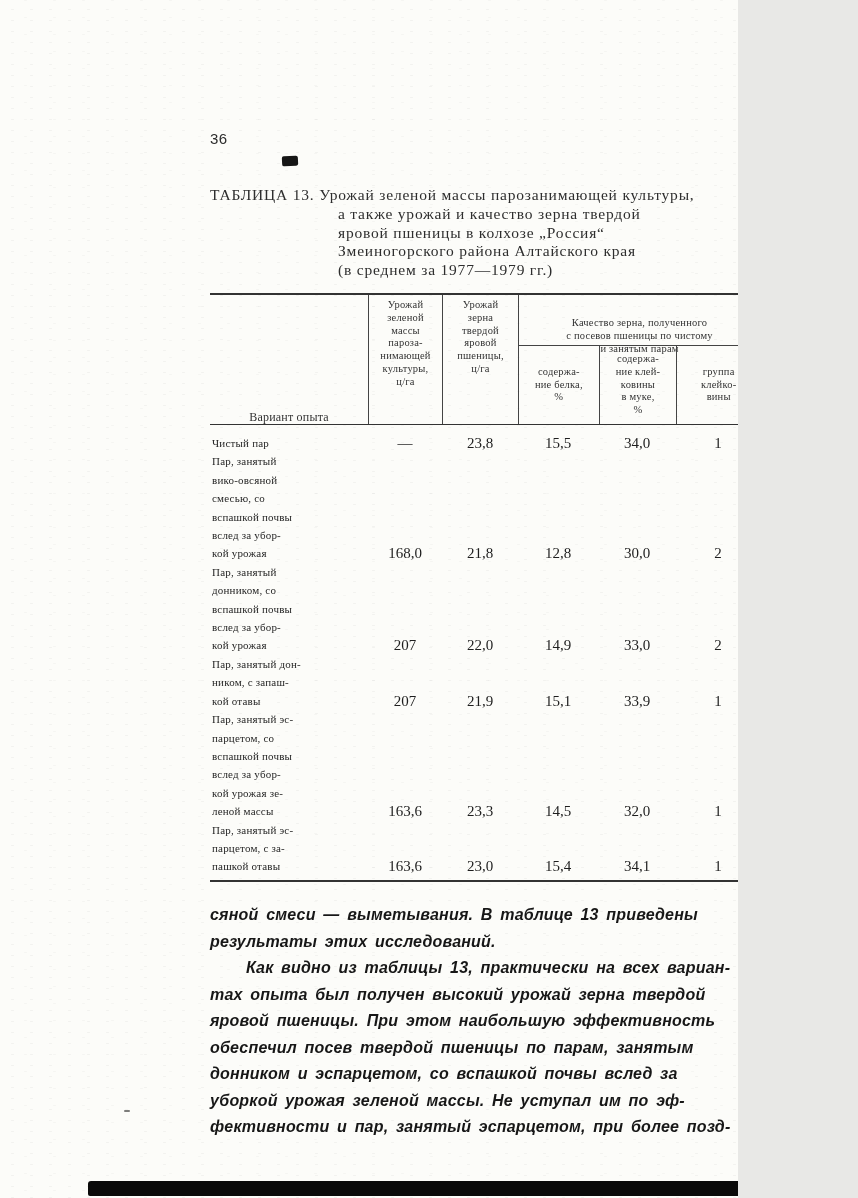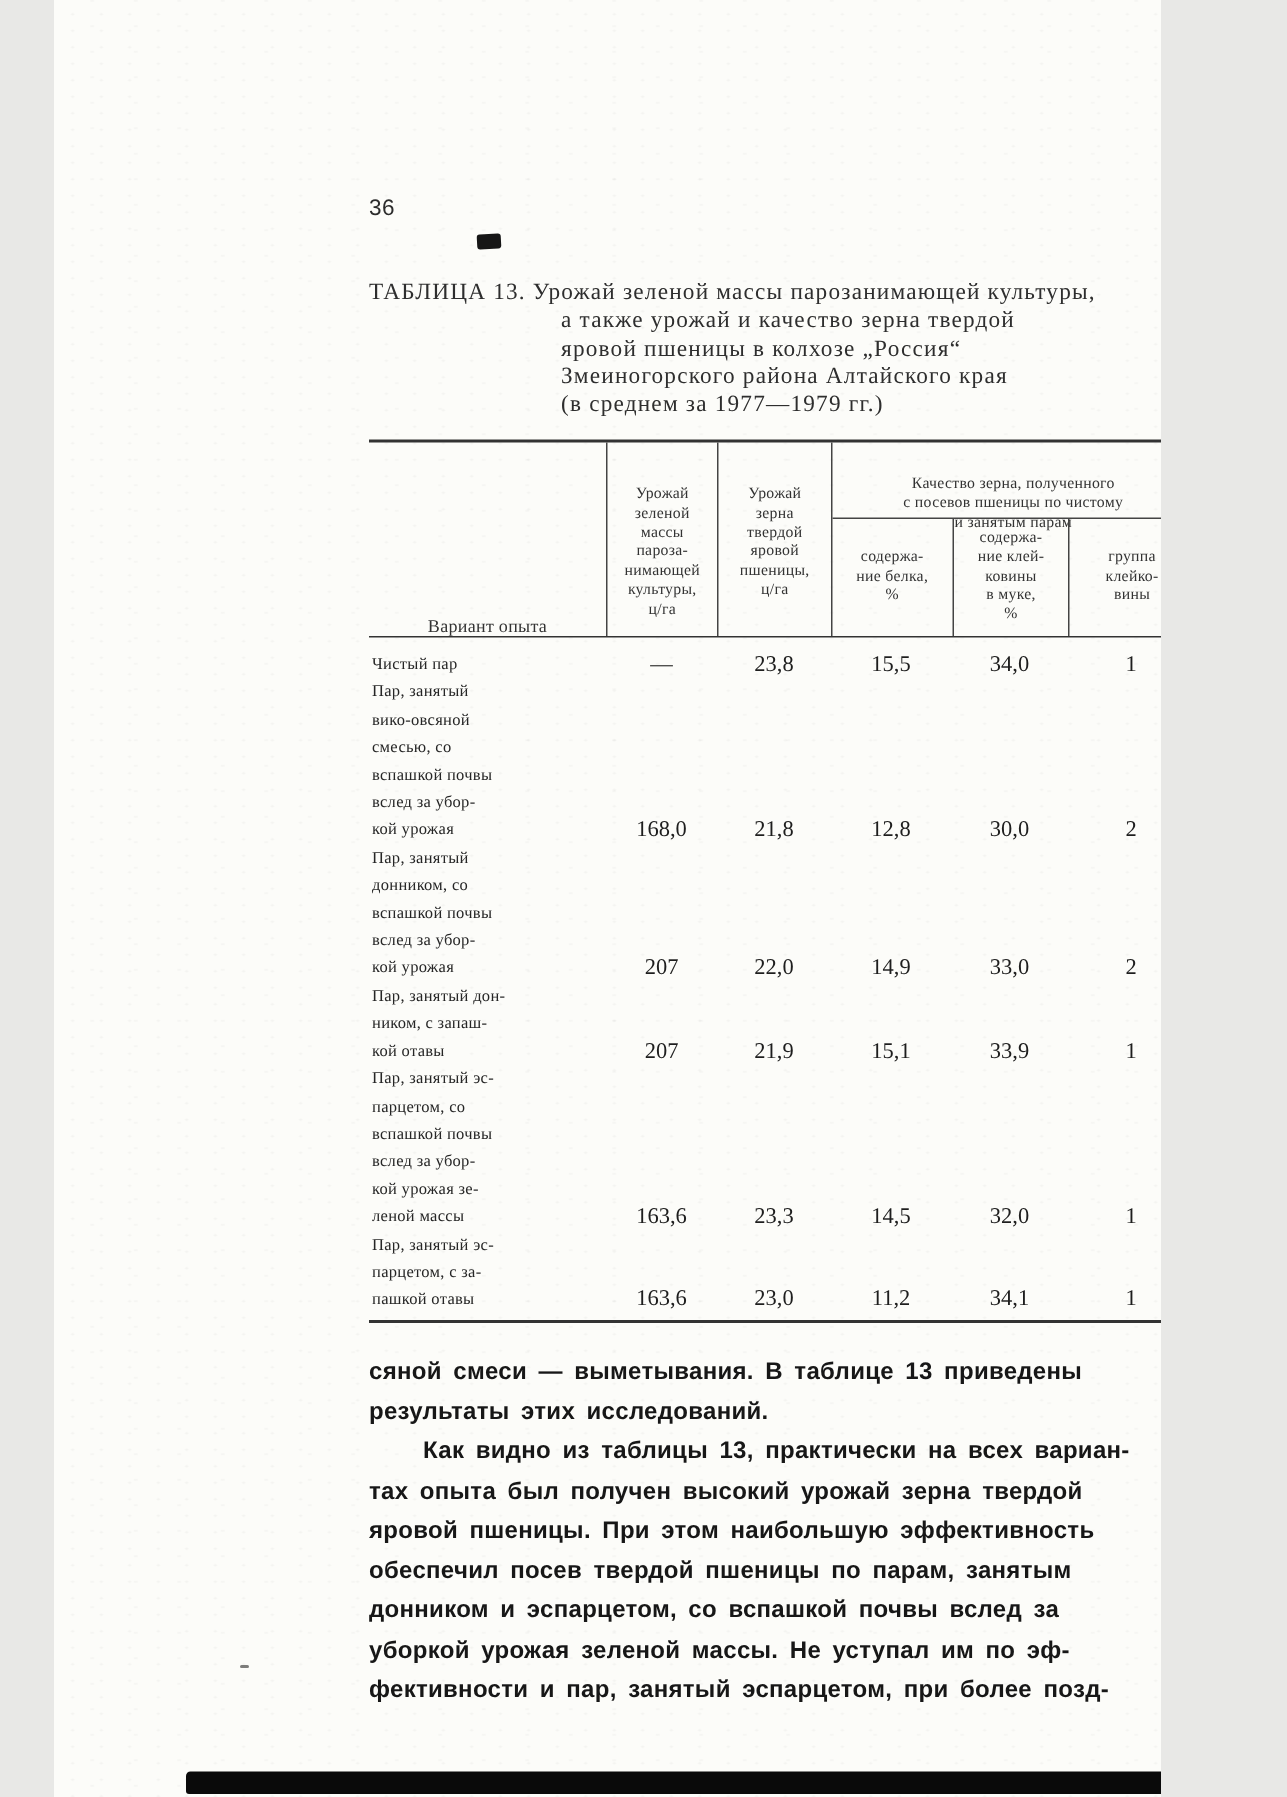--- a/index.html
+++ b/index.html
@@ -17,7 +17,6 @@
     background-position: 3px 4px, 11px 9px;
     font-family: "Liberation Serif", serif;
     color: #2a2a2a;
-    margin-left: 36px;
   }
   .pre { white-space: pre-line; }
 

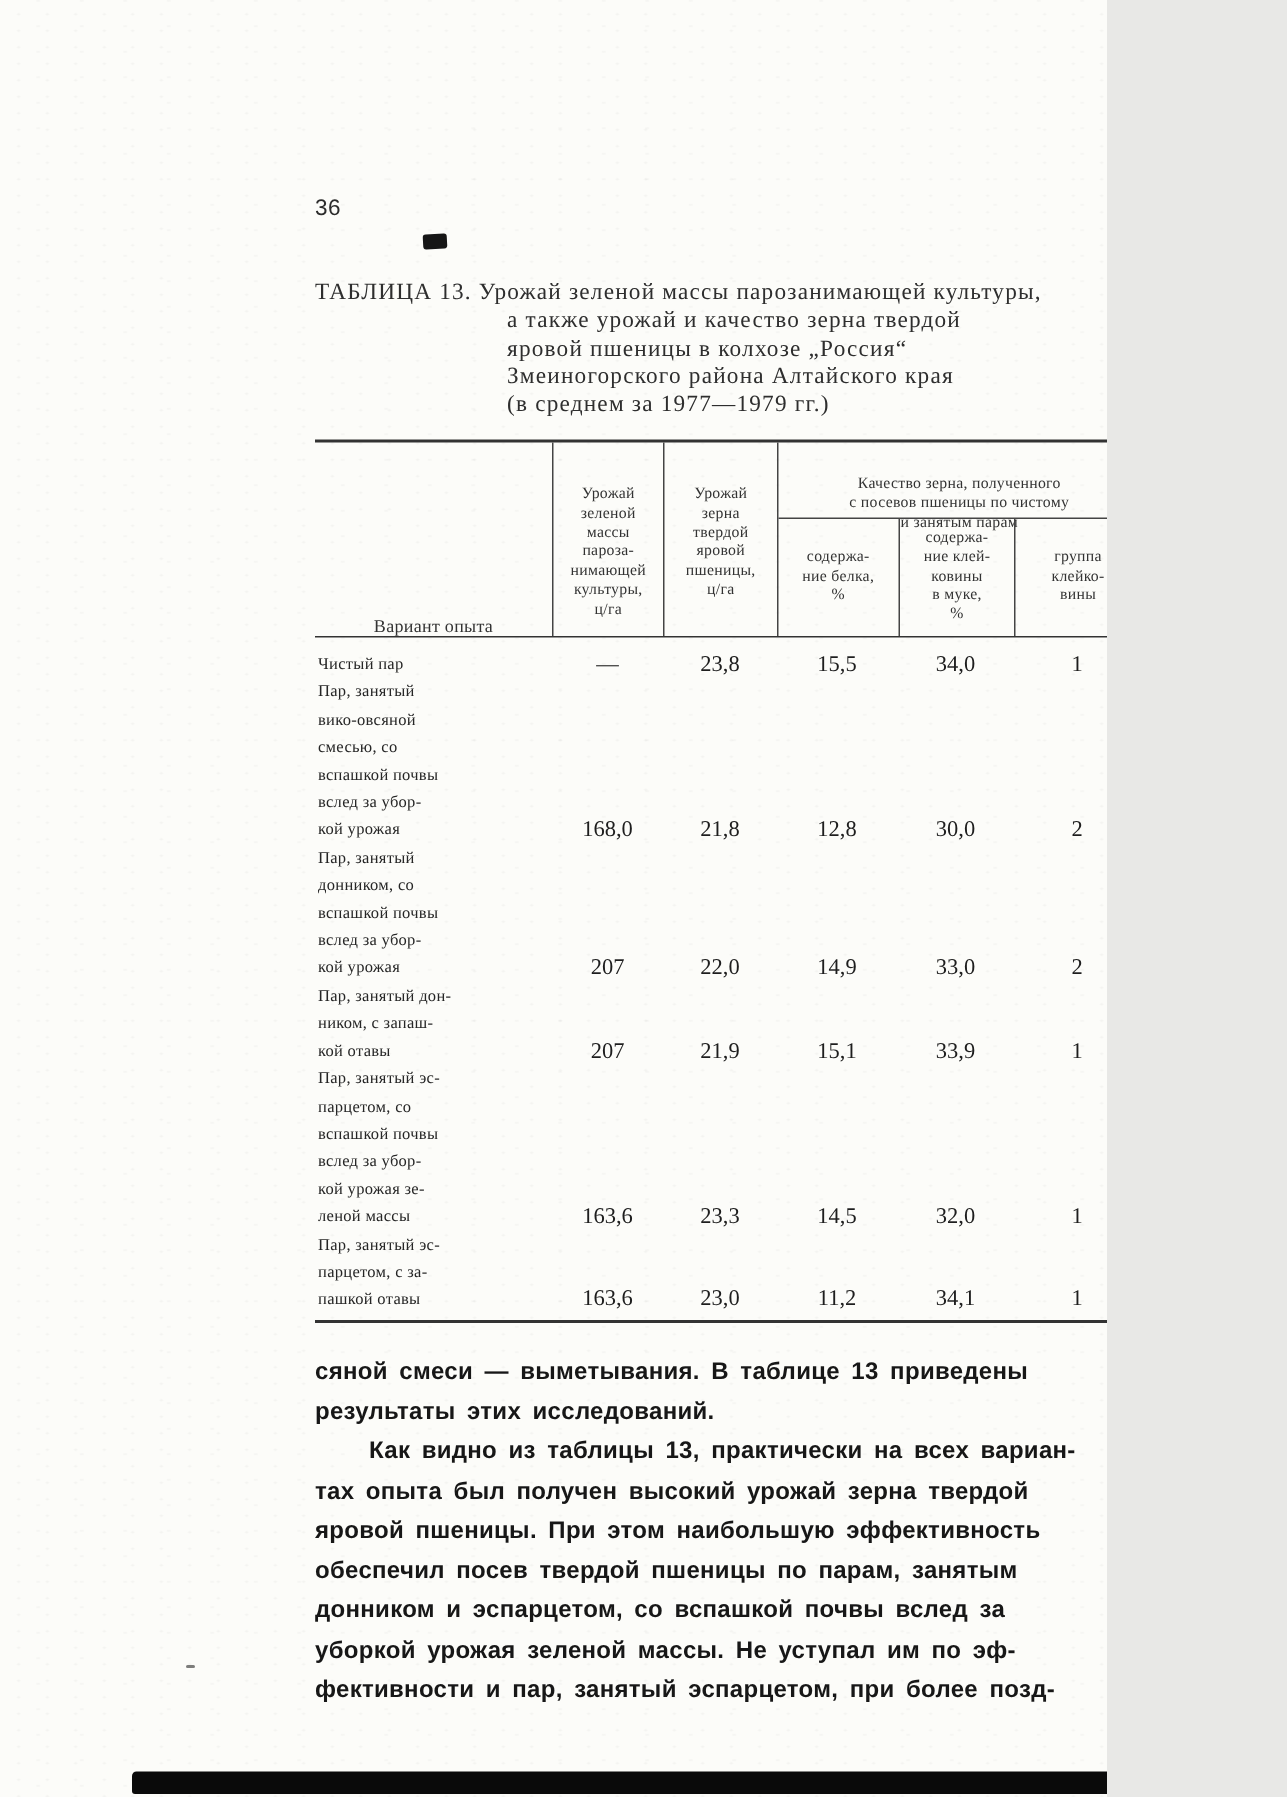--- a/index.html
+++ b/index.html
@@ -53,7 +53,7 @@
   }
   .hc { display: flex; justify-content: center; text-align: center; }
   .hc-variant { align-items: flex-end; font-size: 12px; }
-  .hc-top { align-items: flex-start; padding-top: 29px; border-left: 1px solid #444; }
+  .hc-top { align-items: flex-start; padding-top: 4px; border-left: 1px solid #444; }
   .hc-mid { align-items: center; }
   .bl { border-left: 1px solid #444; }
   .w-variant { width: 158px; }

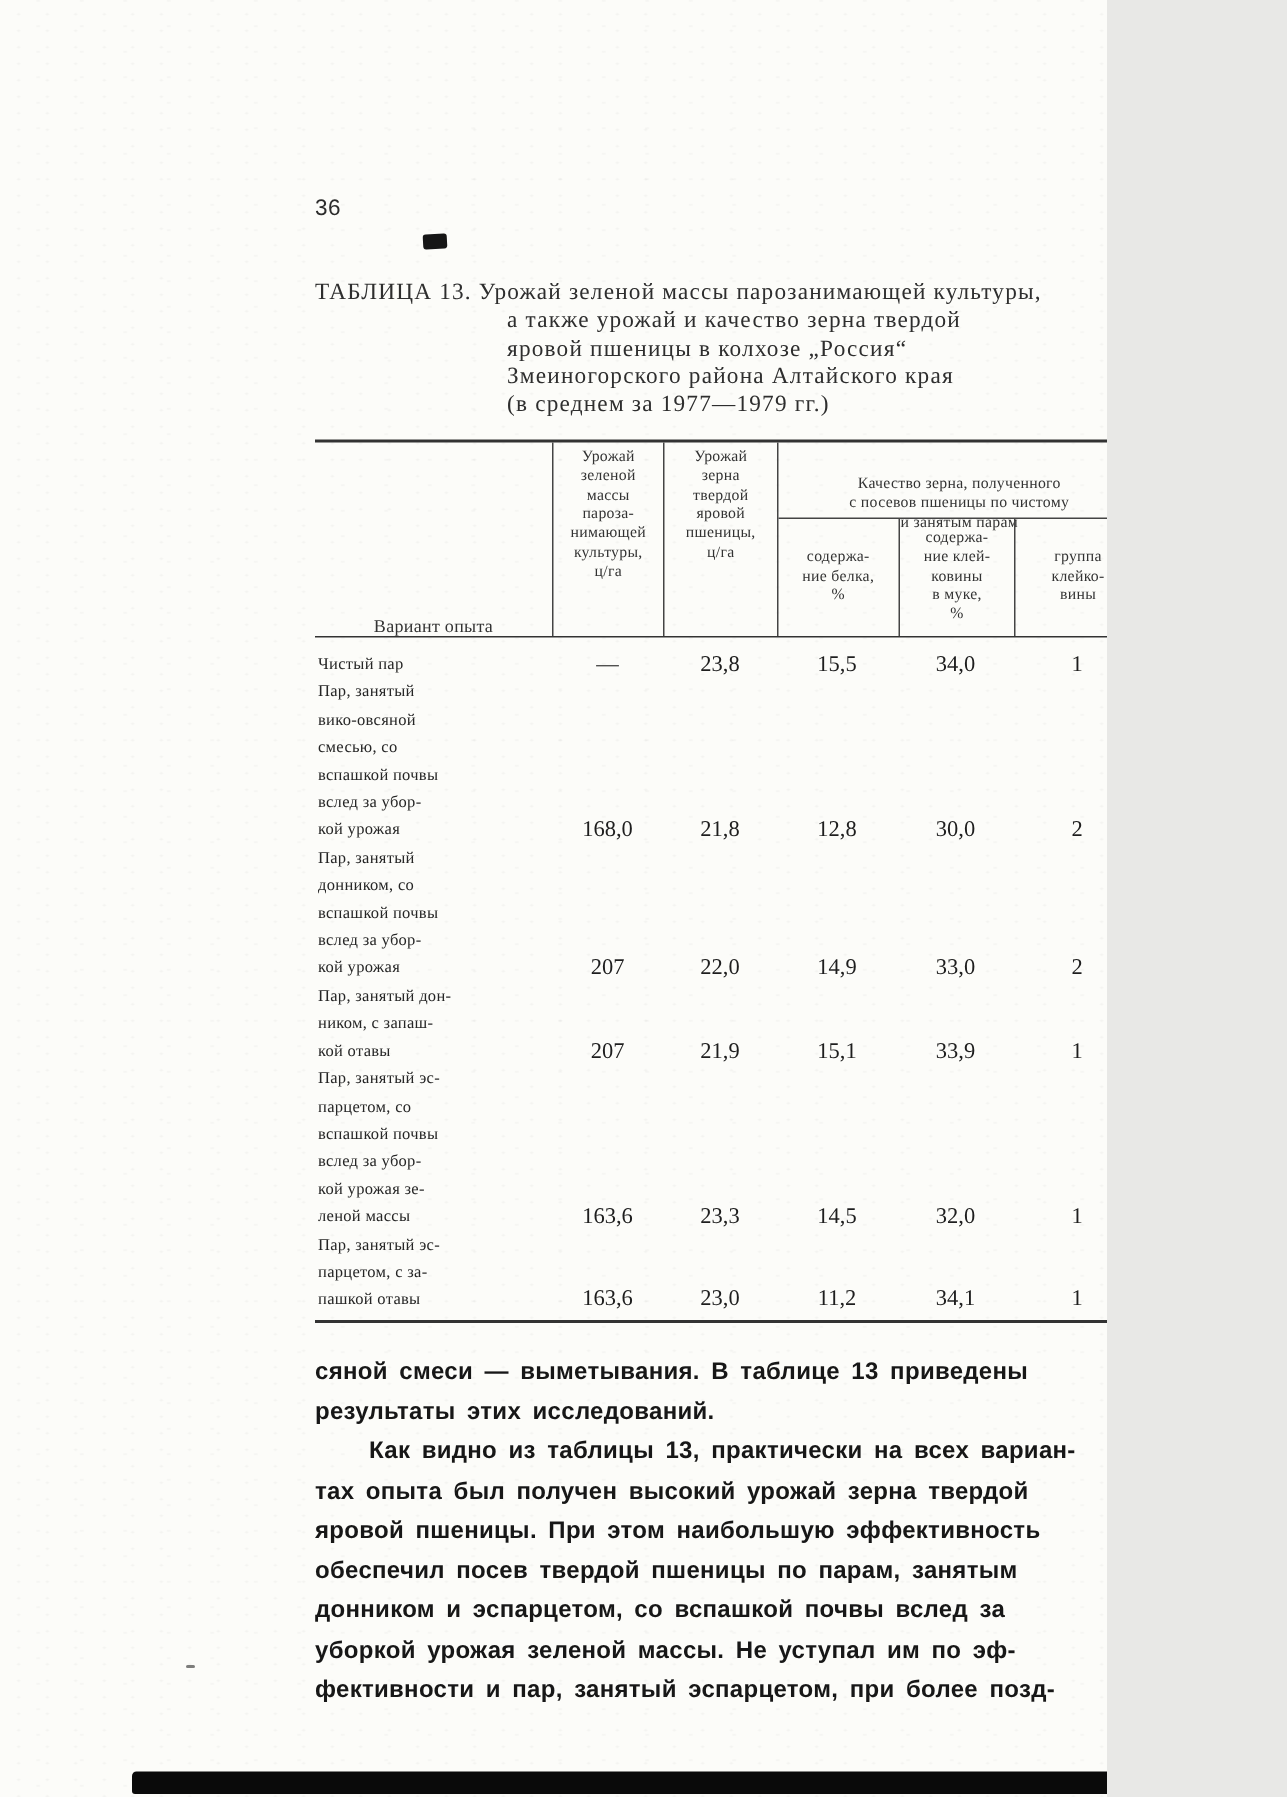--- a/index.html
+++ b/index.html
@@ -237,7 +237,7 @@
 пашкой отавы</div>
         <div class="c num w-green">163,6</div>
         <div class="c num w-grain">23,0</div>
-        <div class="c num w-protein">11,2</div>
+        <div class="c num w-protein">15,4</div>
         <div class="c num w-gluten">34,1</div>
         <div class="c num w-group">1</div>
       </div>

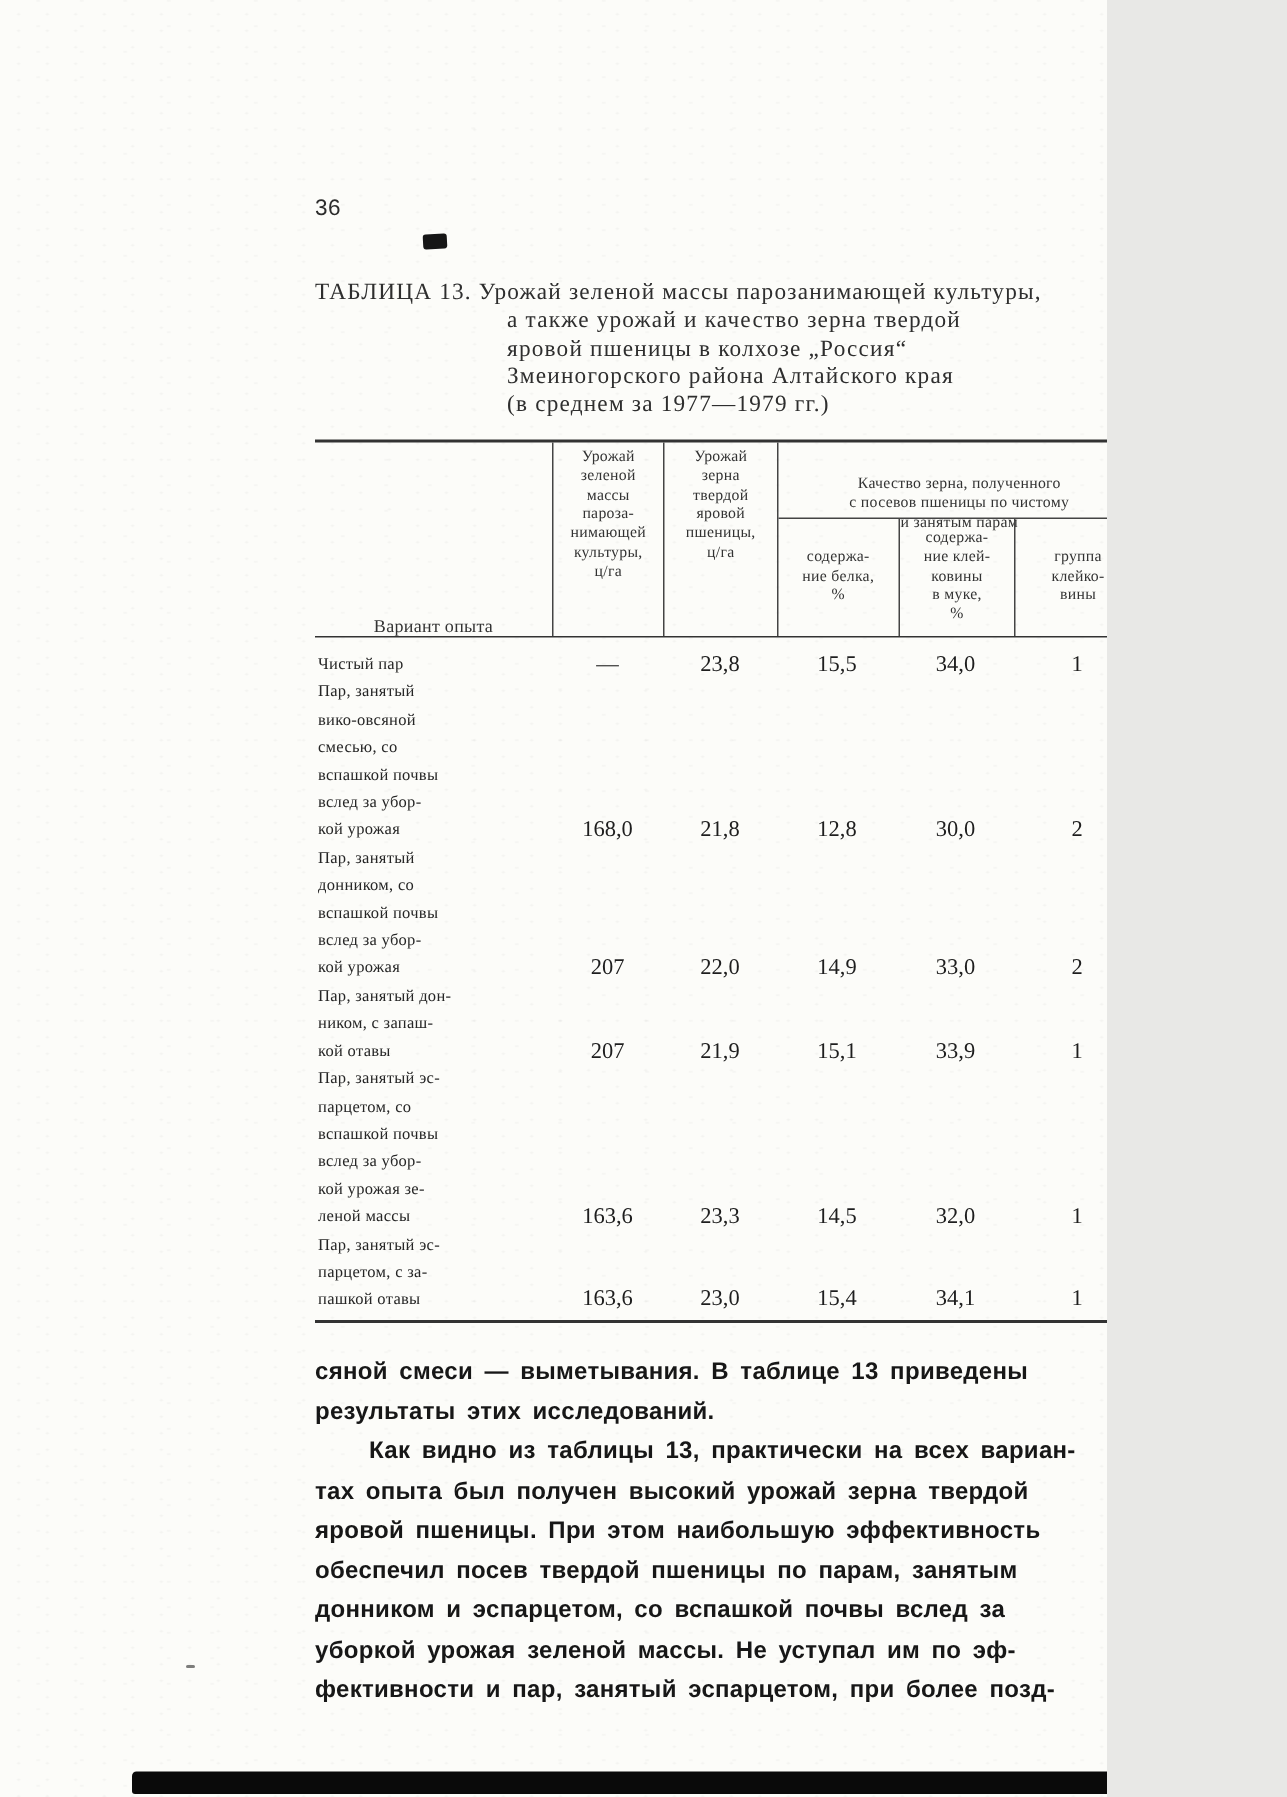--- a/index.html
+++ b/index.html
@@ -88,7 +88,7 @@
     font-size: 16px; font-weight: 700; line-height: 26.5px;
     word-spacing: 3px; letter-spacing: 0.2px; color: #171717;
   }
-  .para { margin: 0; }
+  .para { margin: 0; font-style: italic; }
   .indent { text-indent: 36px; }
 
   .speck {

